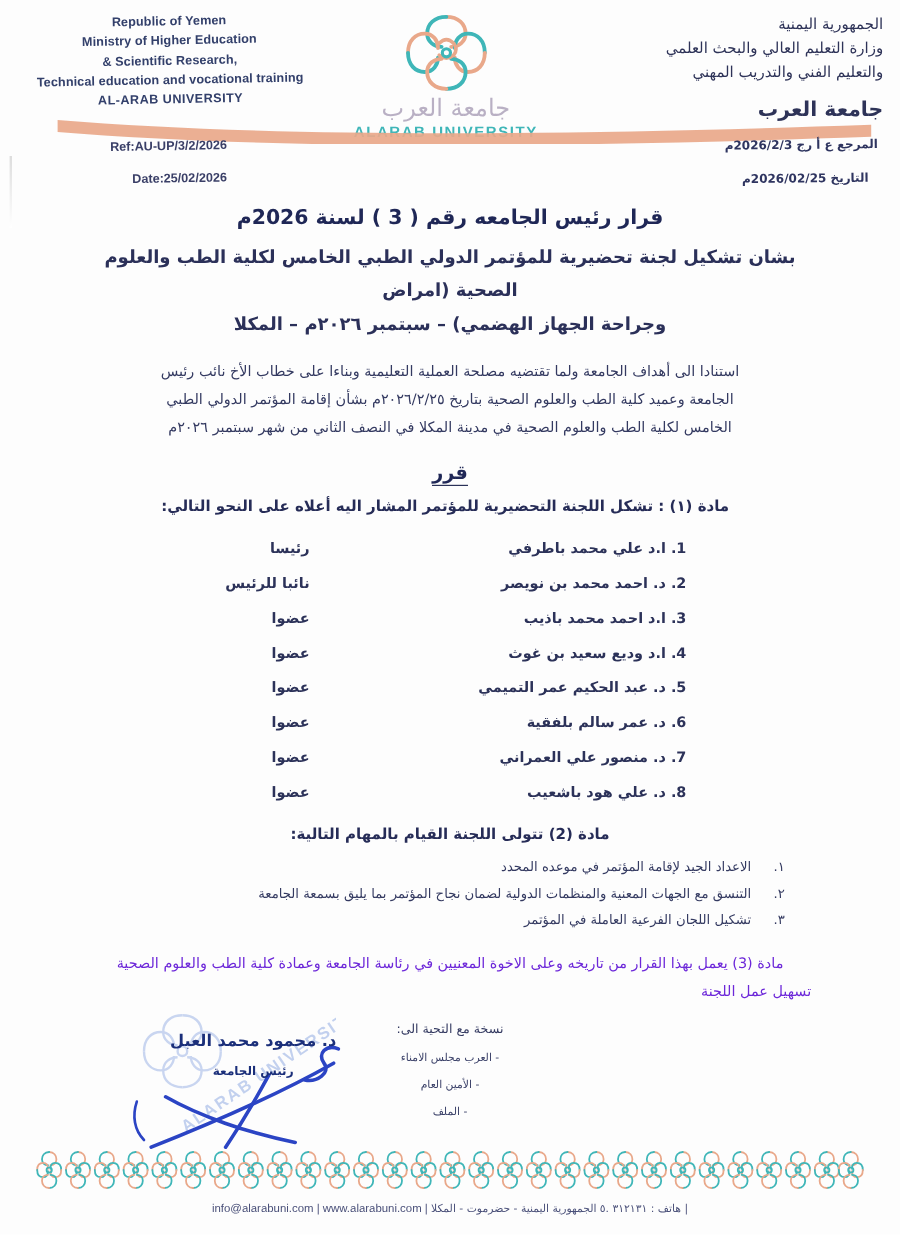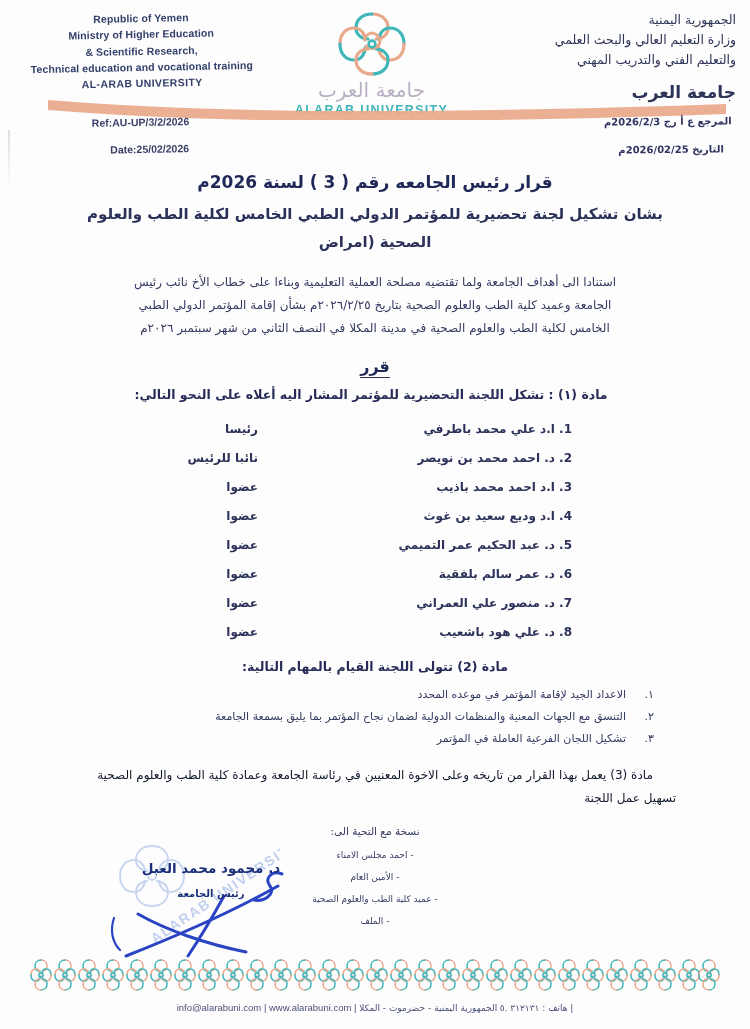--- a/index.html
+++ b/index.html
@@ -376,6 +376,7 @@
 
     <div class="subtitle">
       <div>بشان تشكيل لجنة تحضيرية للمؤتمر الدولي الطبي الخامس لكلية الطب والعلوم الصحية (امراض</div>
+      <div>وجراحة الجهاز الهضمي) – سبتمبر ٢٠٢٦م – المكلا</div>
     </div>
 
     <div class="para">

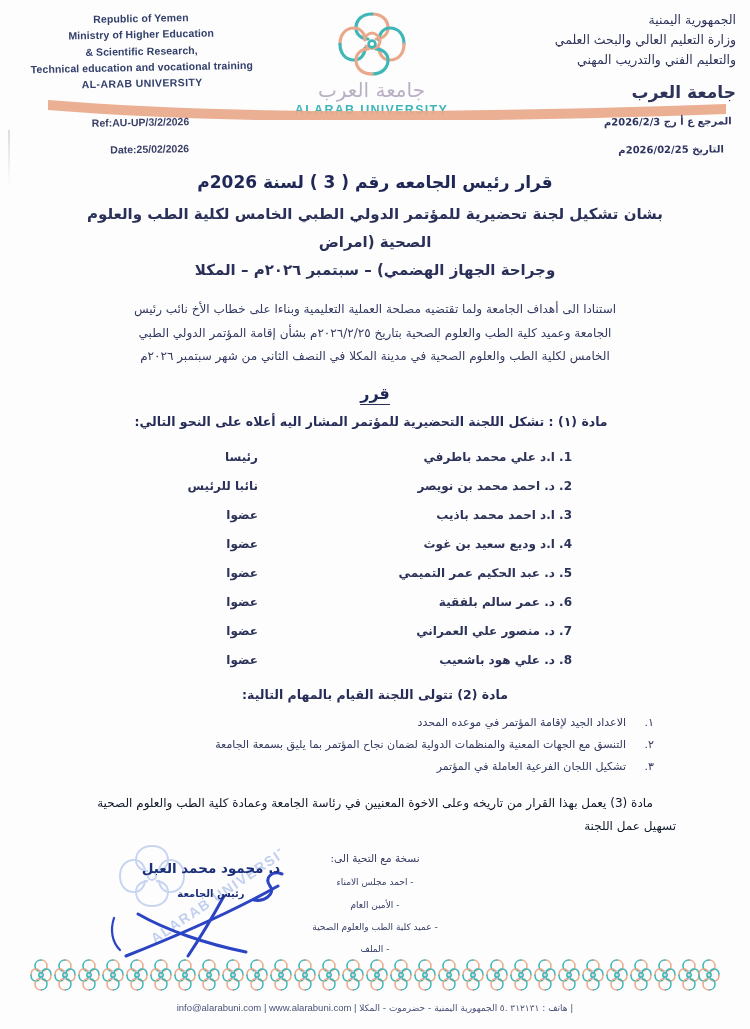--- a/index.html
+++ b/index.html
@@ -225,7 +225,7 @@
     font-size: 12px;
     line-height: 1.95;
     text-align: center;
-    color: #0f172a;
+    color: #6d28d9;
   }
   .art3 .l2 { text-align: right; padding-right: 4px; }
 

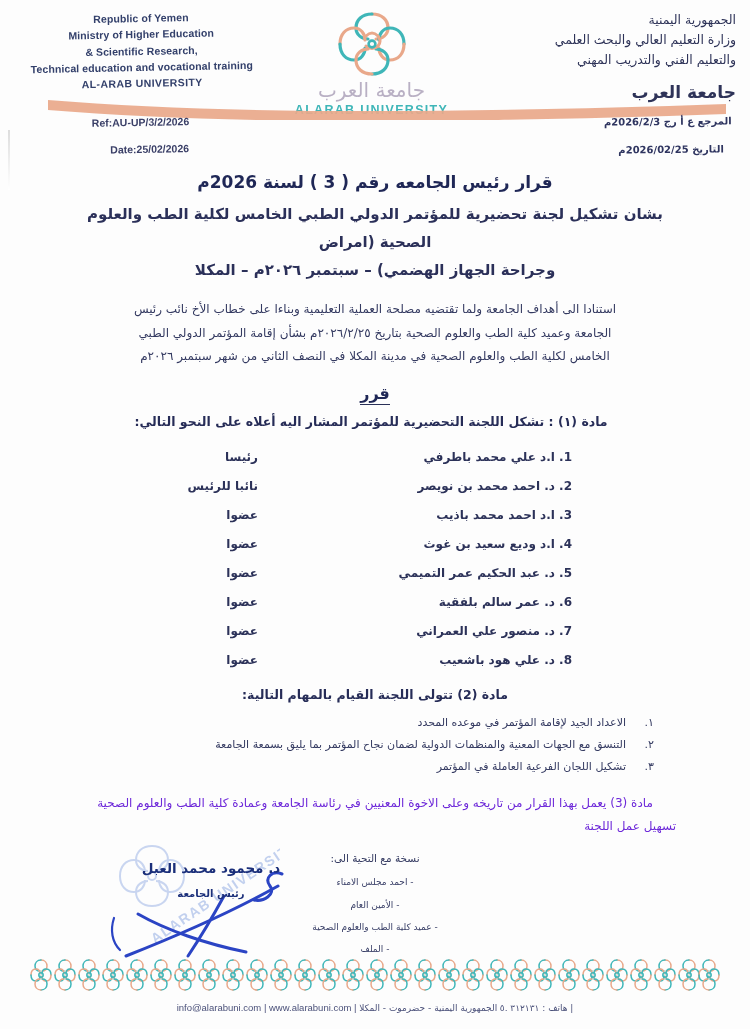--- a/index.html
+++ b/index.html
@@ -452,7 +452,7 @@
 
     <div class="cc-head">نسخة مع التحية الى:</div>
     <div class="cc-list">
-      <div>- احمد مجلس الامناء</div>
+      <div>- العرب مجلس الامناء</div>
       <div>- الأمين العام</div>
       <div>- عميد كلية الطب والعلوم الصحية</div>
       <div>- الملف</div>

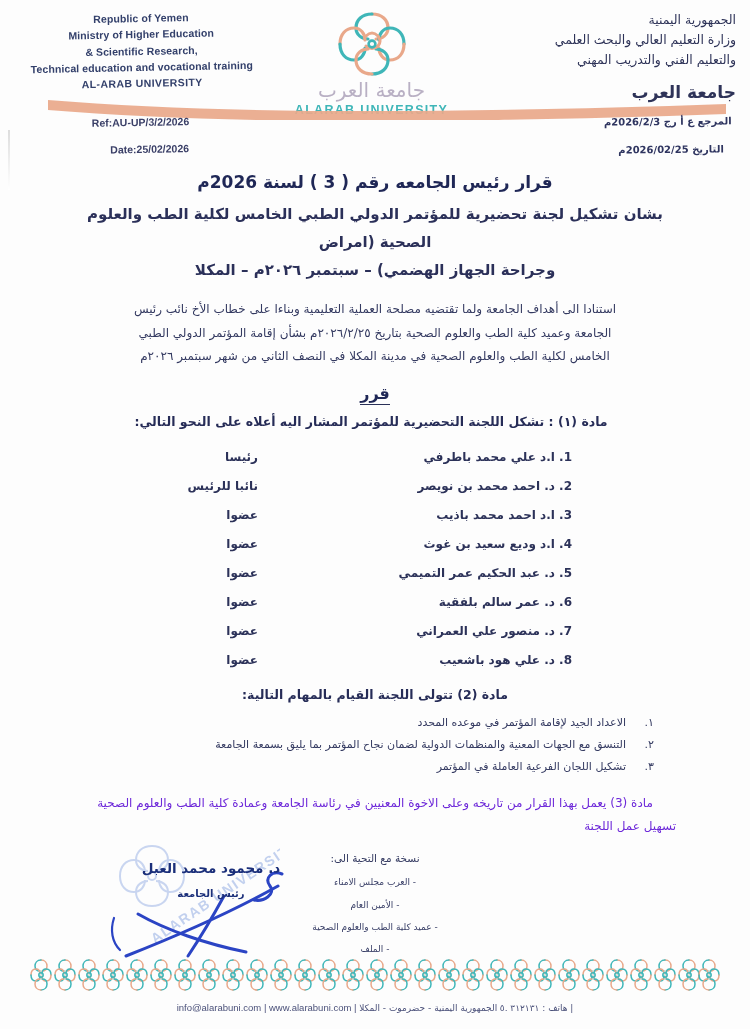--- a/index.html
+++ b/index.html
@@ -454,7 +454,6 @@
     <div class="cc-list">
       <div>- العرب مجلس الامناء</div>
       <div>- الأمين العام</div>
-      <div>- عميد كلية الطب والعلوم الصحية</div>
       <div>- الملف</div>
     </div>
   </div>

